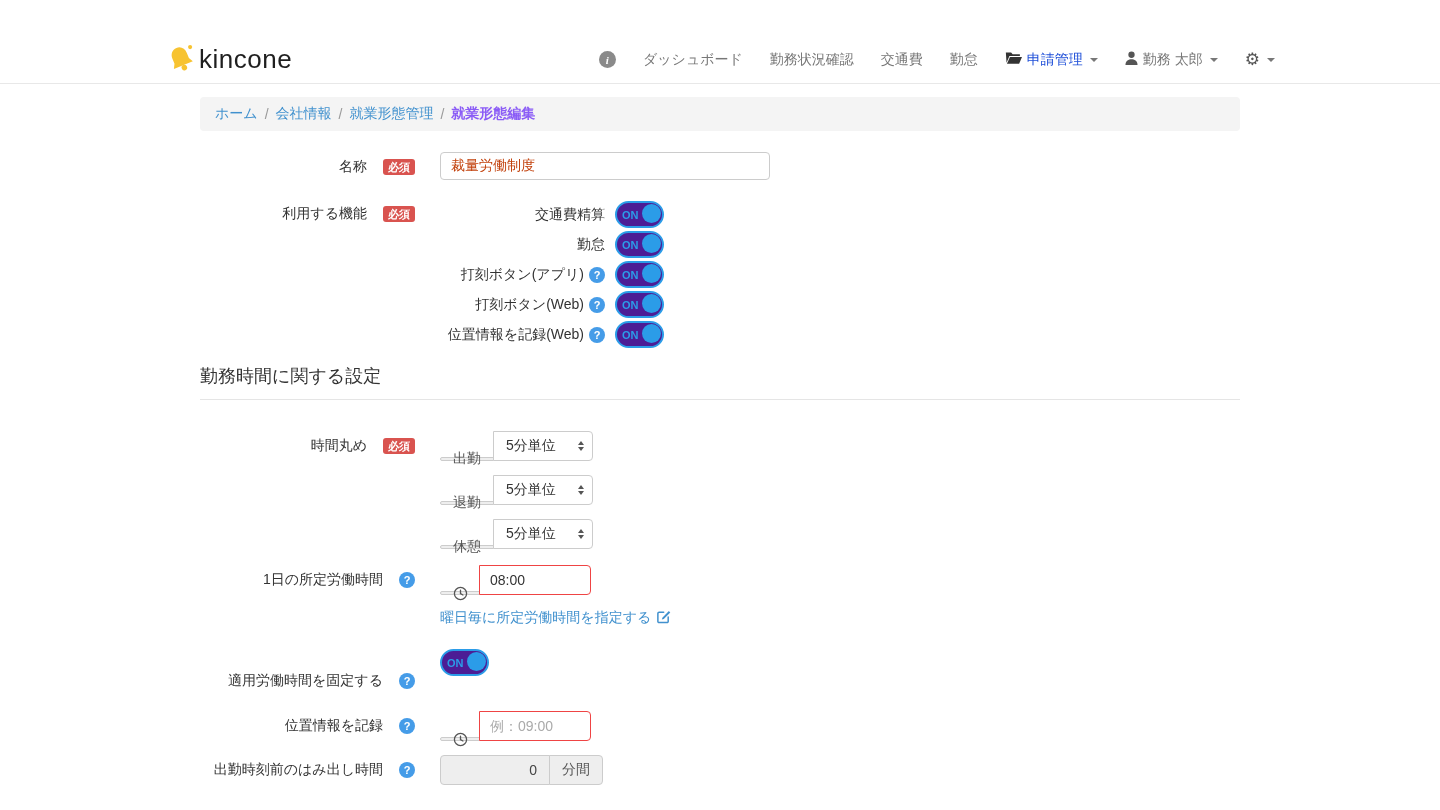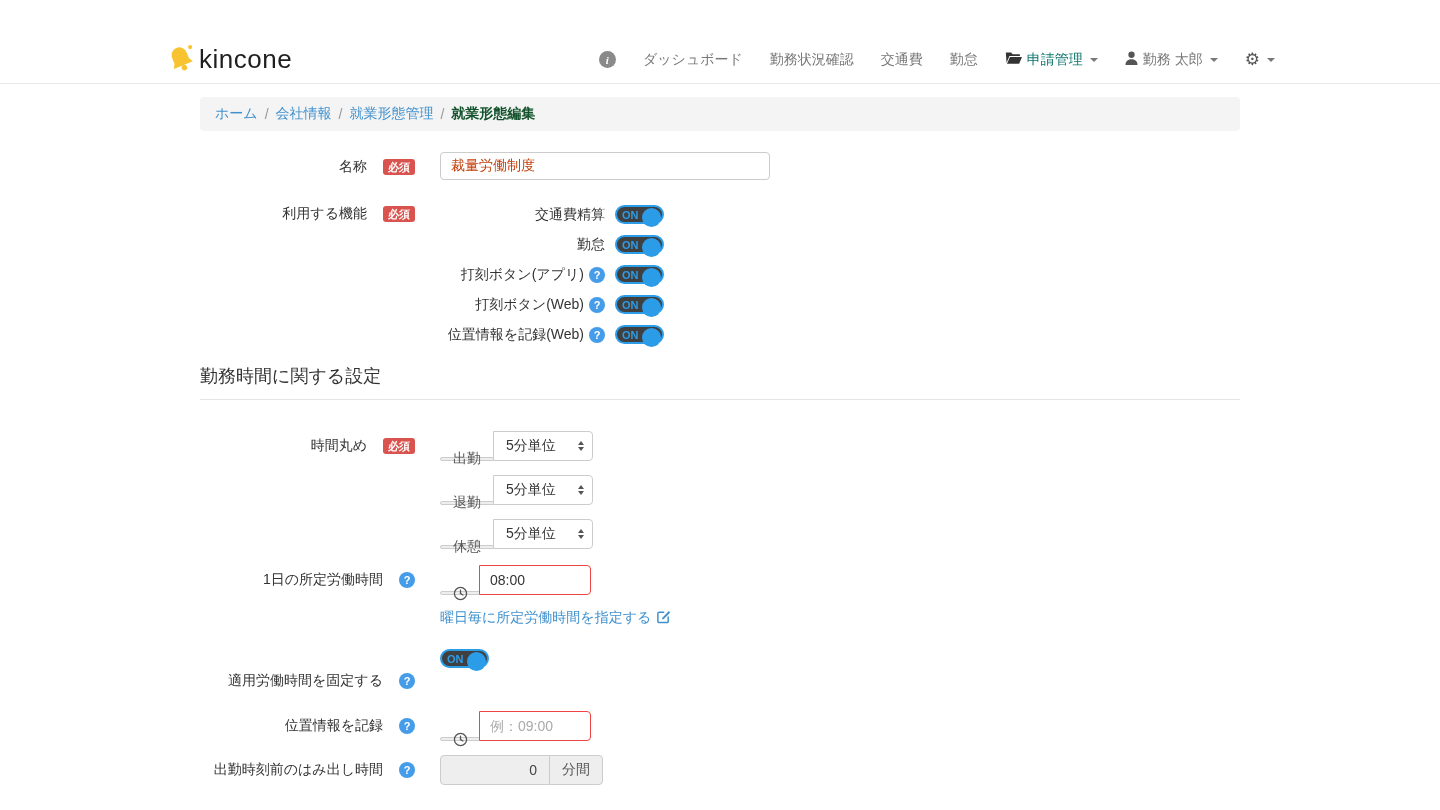--- a/index.html
+++ b/index.html
@@ -14,7 +14,7 @@
   .nav { display:flex; align-items:center; gap:27px; }
   .nav-item { display:flex; align-items:center; gap:5px; font-size:14px; color:#777;
     text-decoration:none; cursor:pointer; white-space:nowrap; }
-  .nav-item--active { color:#0f766e; }
+  .nav-item--active { color:#1d4ed8; }
   .caret { display:inline-block; width:0; height:0; border-left:4px solid transparent;
     border-right:4px solid transparent; border-top:4px solid #777; margin-left:2px; }
   .info-badge { width:17px; height:17px; border-radius:50%; background:#8a8a8a; color:#fff;

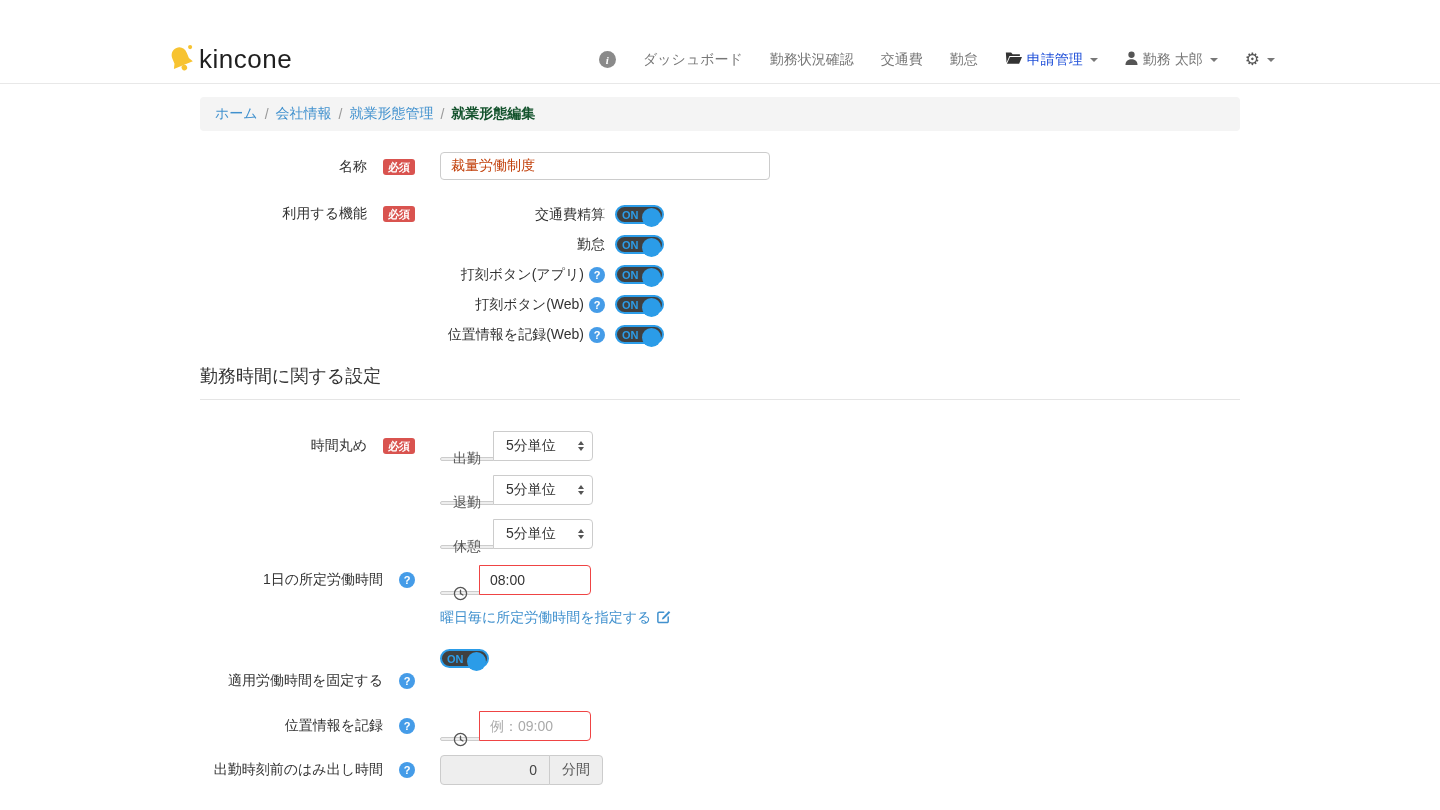--- a/index.html
+++ b/index.html
@@ -27,7 +27,7 @@
     padding:8px 15px; font-size:14px; display:flex; align-items:center; }
   .crumbs a { color:#4191ce; text-decoration:none; cursor:pointer; }
   .crumbs .sep { color:#999; padding:0 7px; }
-  .crumbs .current { color:#14532d; font-weight:bold; }
+  .crumbs .current { color:#8b5cf6; font-weight:bold; }
 
   
   .content { margin-left:200px; width:1040px; }

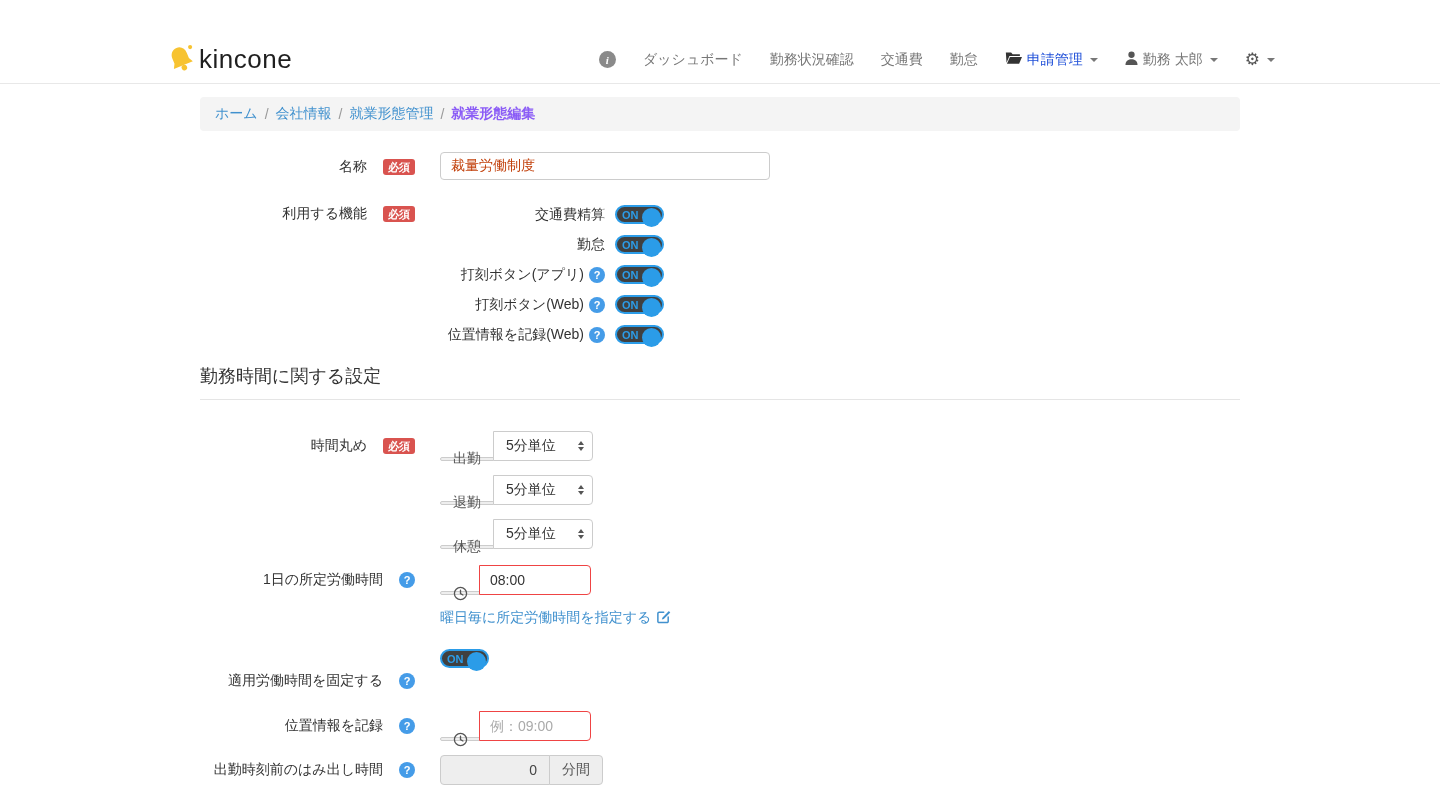--- a/index.html
+++ b/index.html
@@ -50,8 +50,8 @@
   .feature-label-wrap { width:165px; display:flex; align-items:center; justify-content:flex-end; gap:5px; }
   .feature-label { font-size:14px; color:#333; white-space:nowrap; }
 
-  .toggle { width:49px; height:19px; min-width:49px; border:2px solid #2b9ce8; border-radius:15px;
-    background:#404040; position:relative; display:inline-flex; align-items:center; cursor:pointer;
+  .toggle { width:49px; height:27px; min-width:49px; border:2px solid #2b9ce8; border-radius:15px;
+    background:#4c1d95; position:relative; display:inline-flex; align-items:center; cursor:pointer;
     margin-left:10px; }
   .toggle .on-label { color:#2b9ce8; font-size:11px; font-weight:bold; margin-left:5px; }
   .toggle .knob { position:absolute; right:1px; top:1px; width:19px; height:19px;

